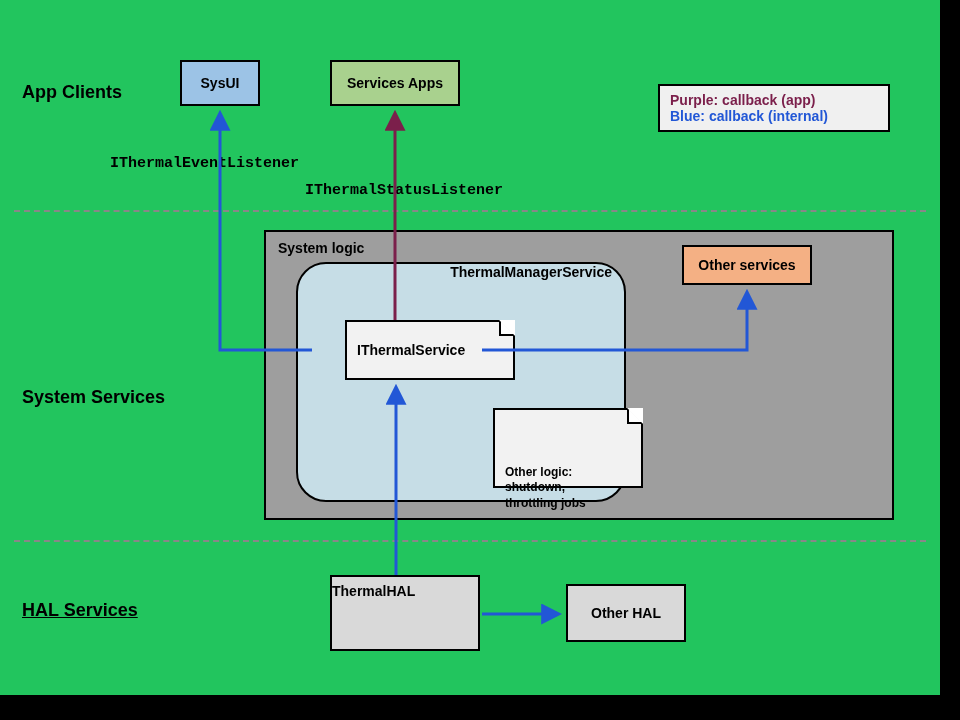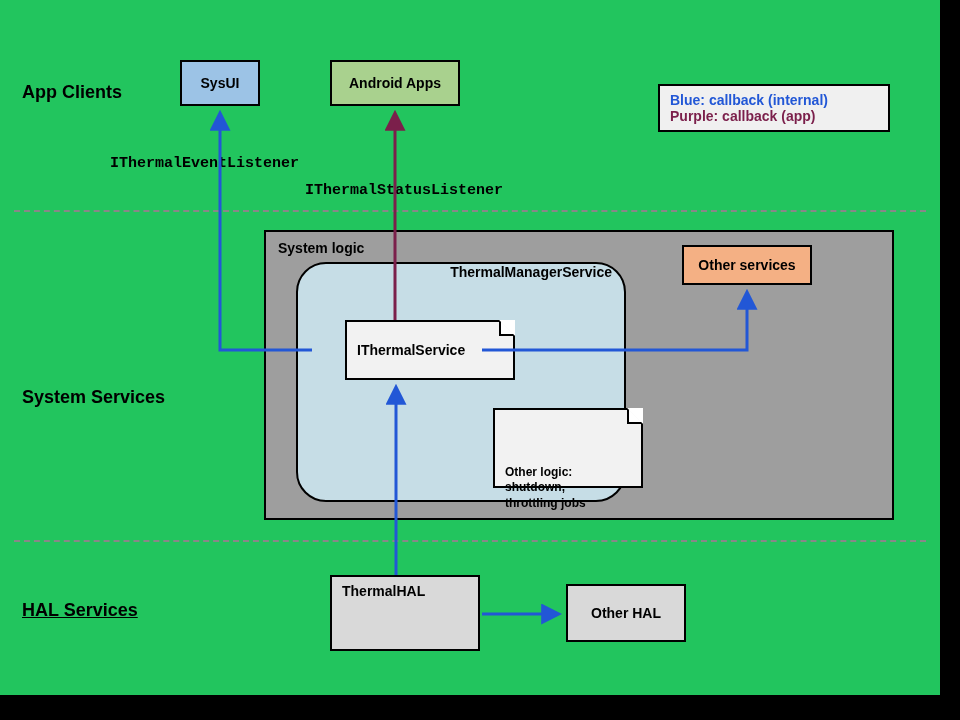--- a/index.html
+++ b/index.html
@@ -113,7 +113,7 @@
       <span>SysUI</span>
     </div>
     <div class="box" style="left: 330px; top: 60px; width: 130px; height: 46px; background-color: rgb(169, 209, 142);">
-      <span>Android Apps</span>
+      <span>Services Apps</span>
     </div>
 
     <div class="legend" style="left:658px; top:84px; width:232px;">

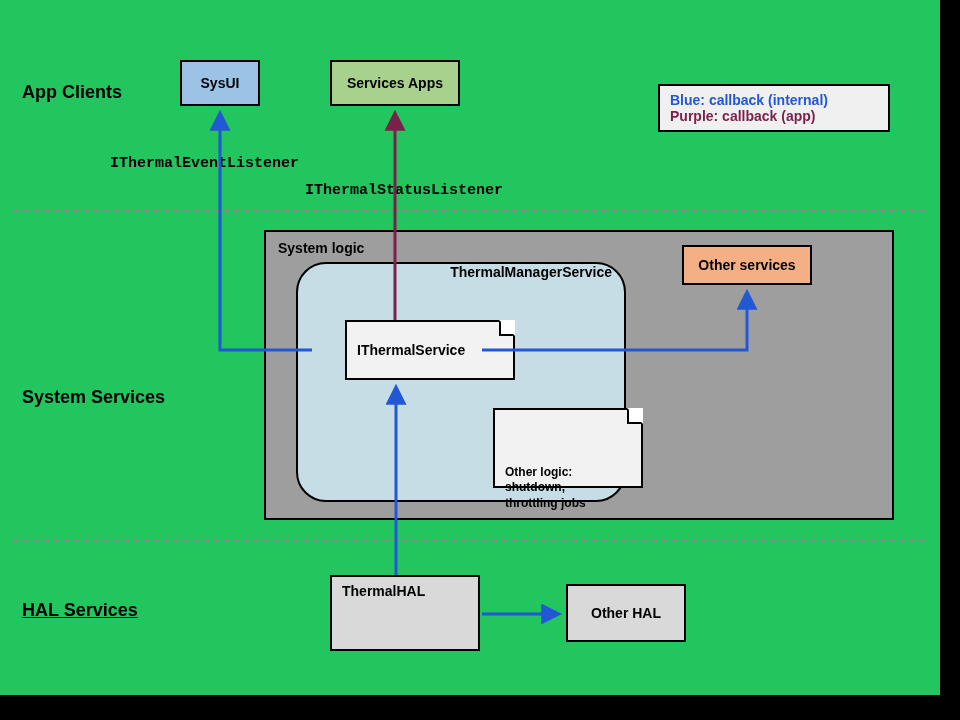--- a/index.html
+++ b/index.html
@@ -117,8 +117,8 @@
     </div>
 
     <div class="legend" style="left:658px; top:84px; width:232px;">
+      <div style="color: rgb(123, 31, 75);">Purple: callback (app)</div>
       <div style="color: rgb(34, 87, 214);">Blue: callback (internal)</div>
-      <div style="color: rgb(123, 31, 75);">Purple: callback (app)</div>
     </div>
 
     <div class="mono" style="left:110px; top:155px;">IThermalEventListener</div>

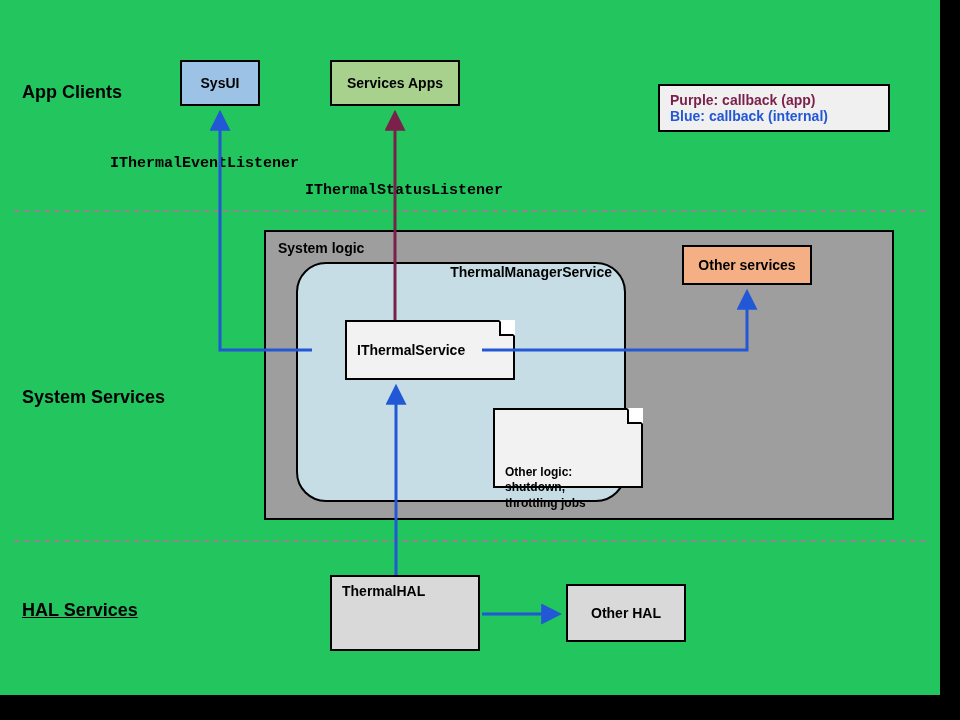--- a/index.html
+++ b/index.html
@@ -154,7 +154,7 @@
 throttling jobs</span>
     </div>
 
-    <div class="box" style="left: 330px; top: 575px; width: 150px; height: 76px; justify-content: flex-start; align-items: flex-start; padding: 6px 10px; background-color: rgb(217, 217, 217);">
+    <div class="box" style="left: 330px; top: 575px; width: 150px; height: 76px; justify-content: flex-start; align-items: flex-start; padding: 6px 0; background-color: rgb(217, 217, 217);">
       <span>ThermalHAL</span>
     </div>
 

